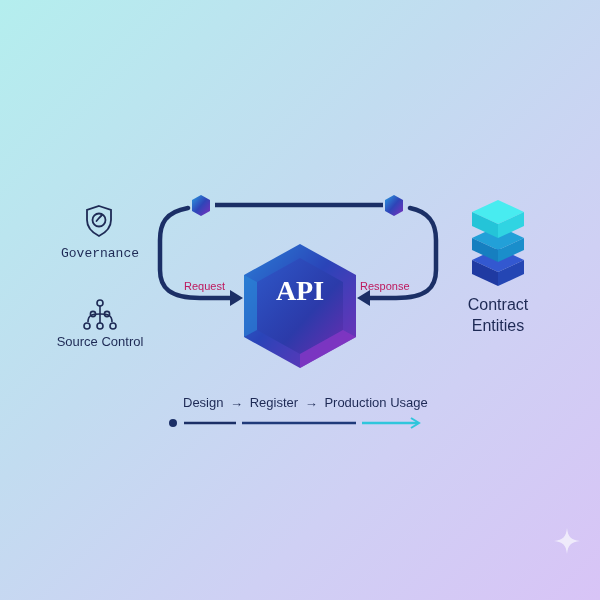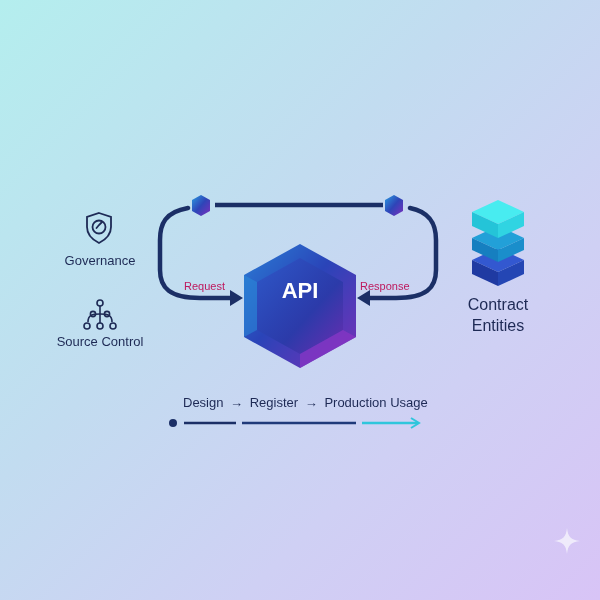--- a/index.html
+++ b/index.html
@@ -18,7 +18,7 @@
 </head>
 <body>
 
-<div class="abs" style="left:52px; top:211px; width:96px; height:60px;">
+<div class="abs" style="left:52px; top:204px; width:96px; height:60px;font-family:Liberation Mono, monospace;">
   <svg class="abs" style="left:32px; top:0;" width="30" height="34" viewBox="0 0 30 34">
     <path d="M15 2 L27 6 L27 16 C27 24 21 29 15 32 C9 29 3 24 3 16 L3 6 Z" fill="none" stroke="#1e2a55" stroke-width="1.8"></path>
     <circle cx="15" cy="16" r="6.5" fill="none" stroke="#1e2a55" stroke-width="1.8"></circle>

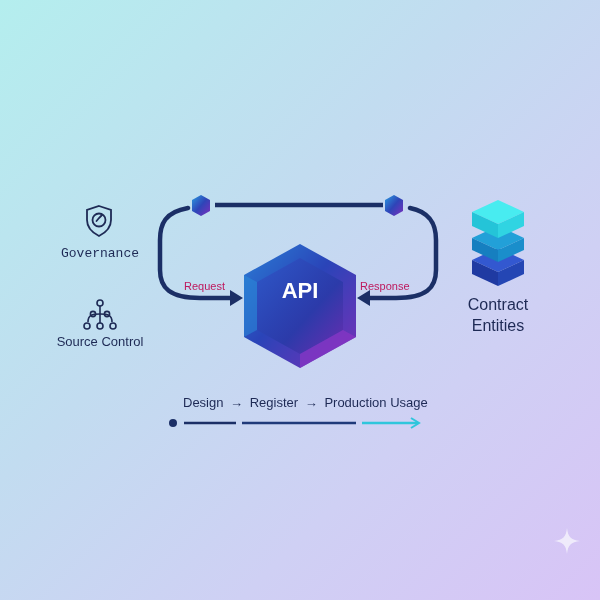--- a/index.html
+++ b/index.html
@@ -11,7 +11,7 @@
   .abs { position:absolute; }
   .label { color:#1e2a55; font-size:13px; text-align:center; white-space:nowrap; }
   .flow-label { color:#be185d; font-size:11px;text-align:center; }
-  .hex-text { color:#ffffff; font-weight:bold; text-align:center; line-height:26px; font-size:22px; }
+  .hex-text { color:#ffffff; font-weight:bold; text-align:center; line-height:26px; font-size:28px;font-family:Liberation Serif, serif; }
   .entity-text { color:#1e2a55; font-size:16px; text-align:center; line-height:21px; }
   .steps { color:#1e2a55; font-size:13px; white-space:nowrap; }
 </style>

